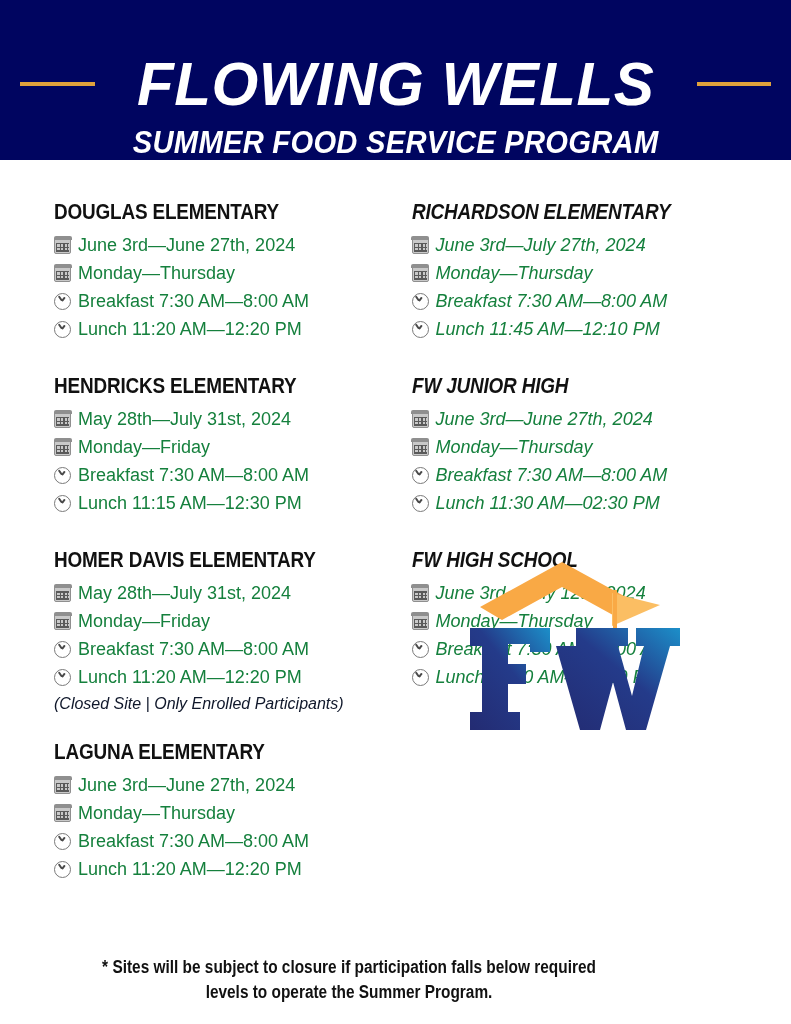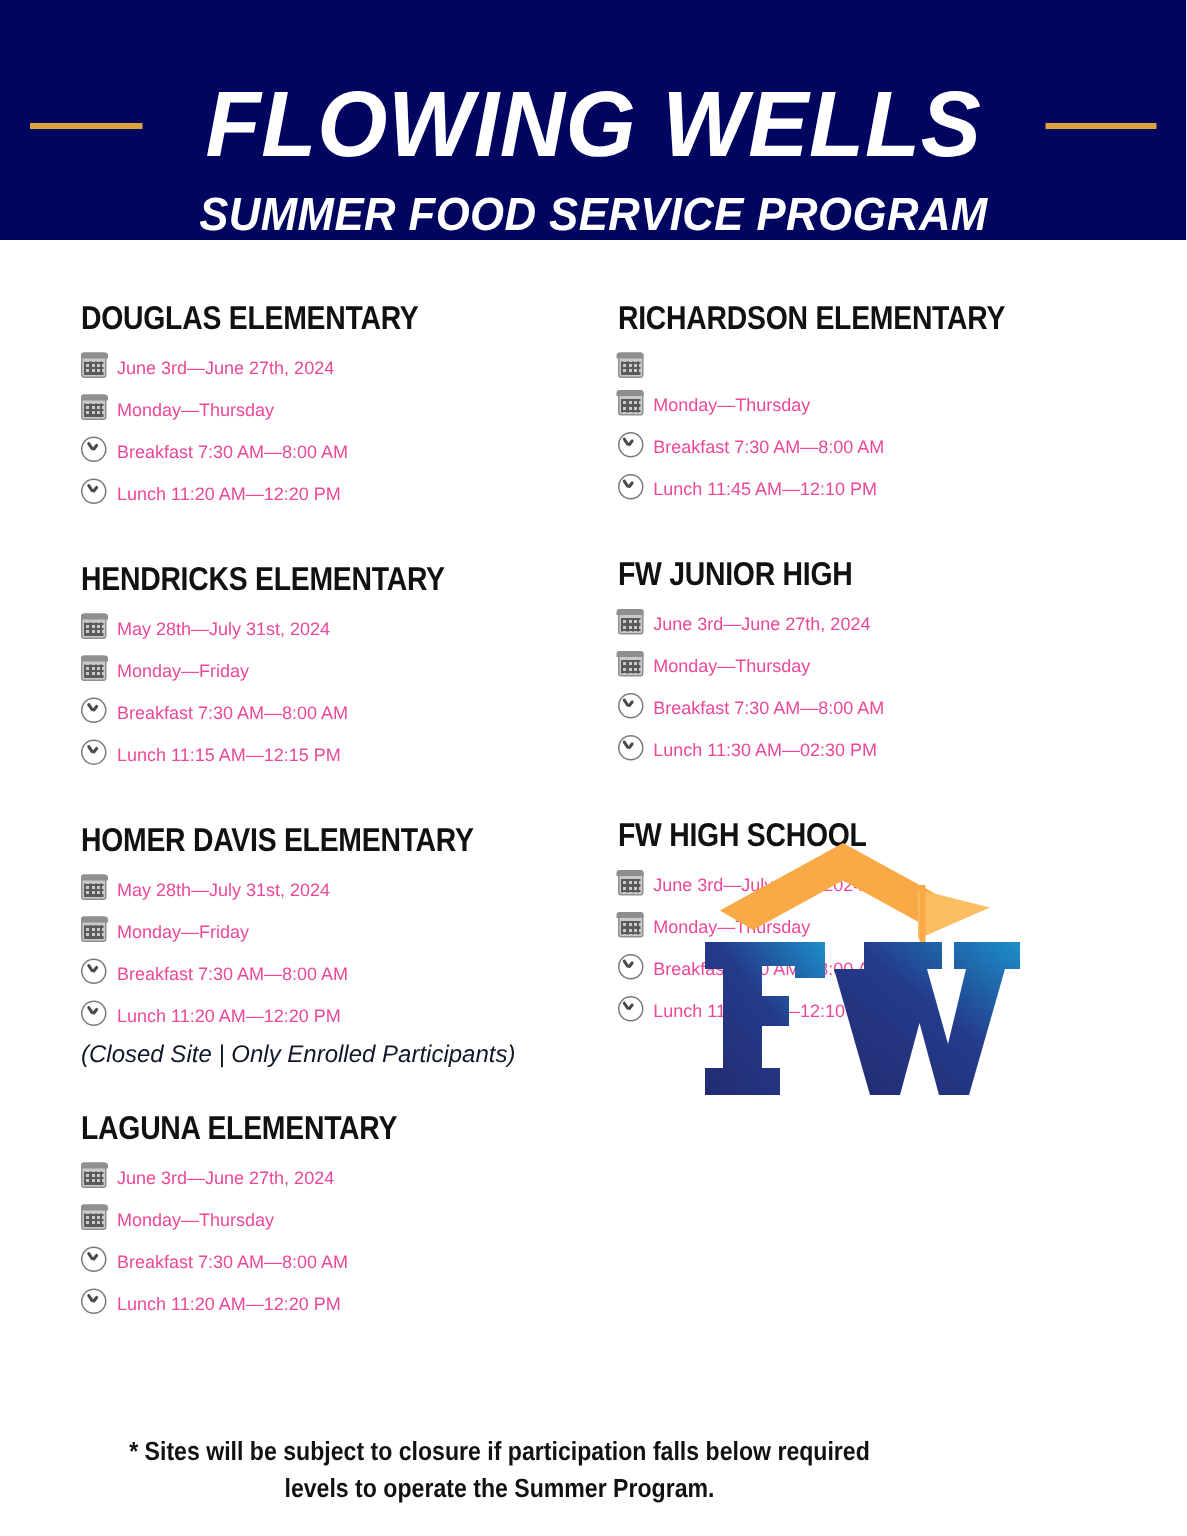--- a/index.html
+++ b/index.html
@@ -93,7 +93,7 @@
   }
   .col { width: 50%; }
   .col-left  { padding-left: 32px; }
-  .col-right { padding-left: 16px; }
+  .col-right { padding-left: 16px; font-style: italic; }
 
   .site-block { margin-bottom: 35px; }
   .site-block.tight { margin-bottom: 26px; }

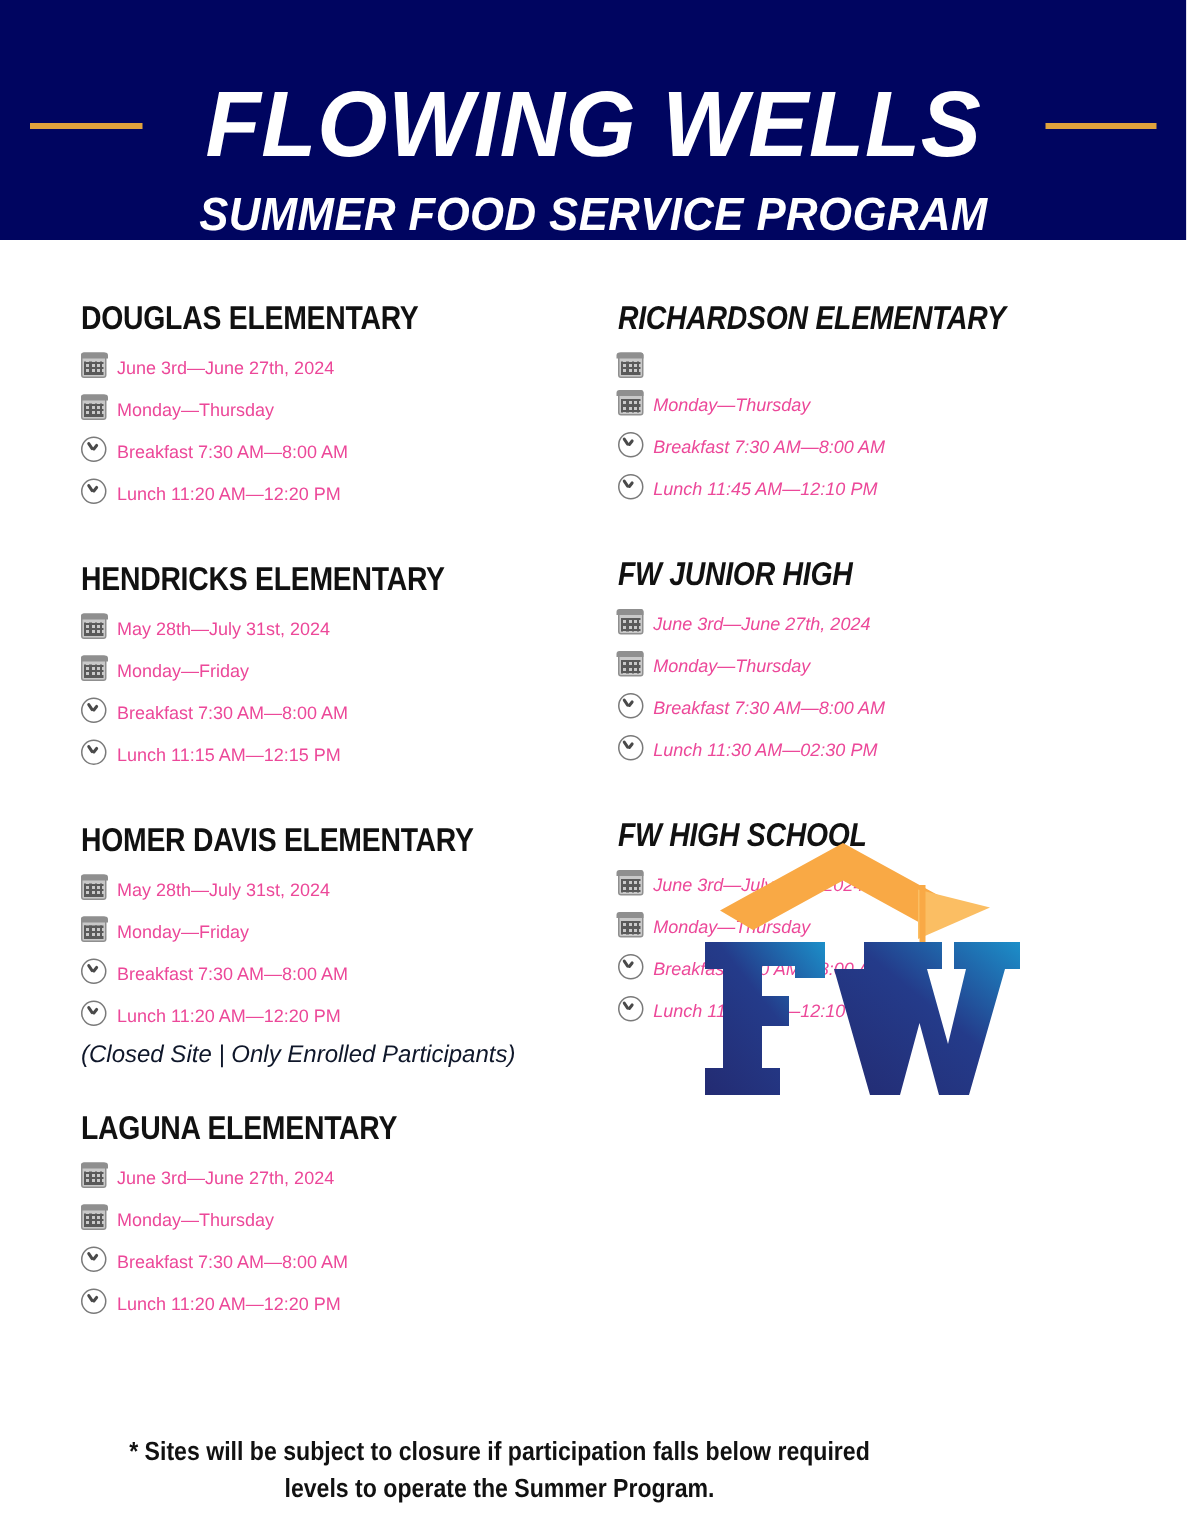--- a/index.html
+++ b/index.html
@@ -114,12 +114,13 @@
 
   .site-line {
     display: flex;
+    align-items: center;
     gap: 7px;
     margin-bottom: 8px;
     font-family: "Liberation Sans", sans-serif;
-    font-size: 12px;
+    font-size: 18px;
     line-height: 20px;
-    color: #ec4899;
+    color: #15803d;
     white-space: nowrap;
   }
 

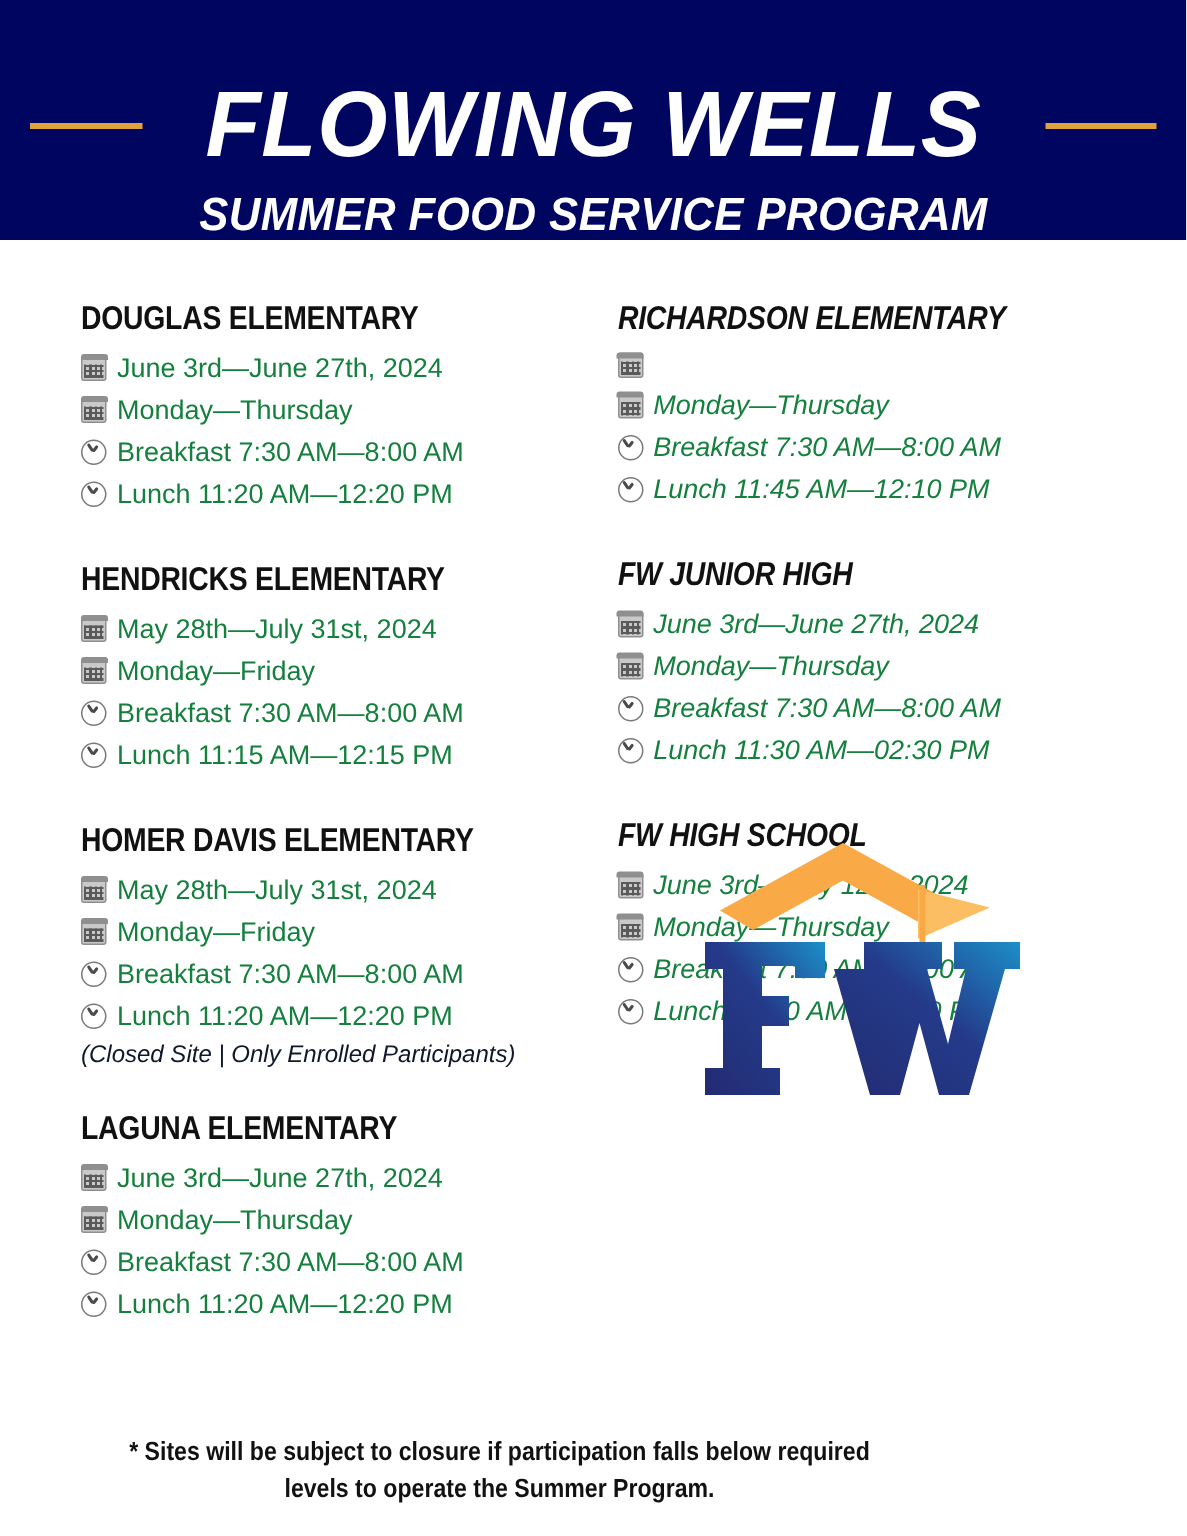--- a/index.html
+++ b/index.html
@@ -330,6 +330,7 @@
           <div class="site-name">RICHARDSON ELEMENTARY</div>
           <div class="site-line">
             <span class="ico ico-cal"></span>
+            <span class="line-text">June 3rd—July 27th, 2024</span>
           </div>
           <div class="site-line">
             <span class="ico ico-cal"></span>

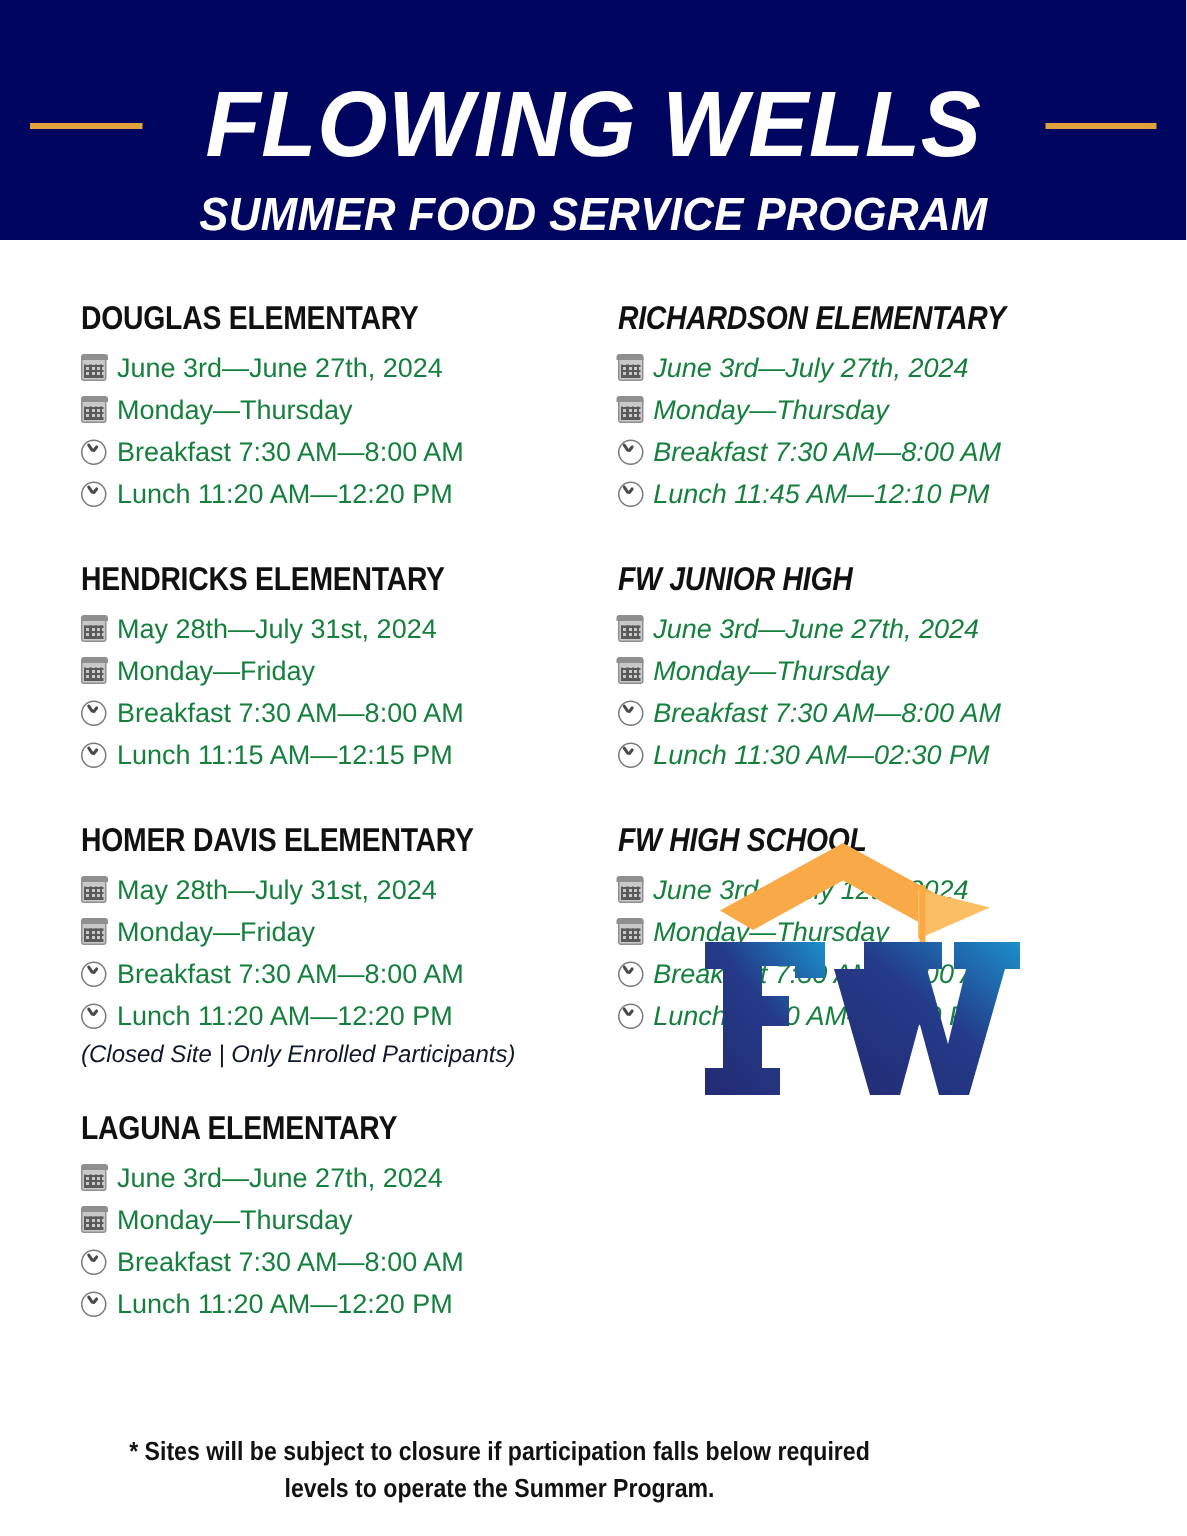--- a/index.html
+++ b/index.html
@@ -277,7 +277,7 @@
           </div>
           <div class="site-line">
             <span class="ico ico-clock"></span>
-            <span class="line-text">Lunch 11:15 AM—12:15 PM</span>
+            <span class="line-text">Lunch 11:15 AM—12:30 PM</span>
           </div>
         </div>
 

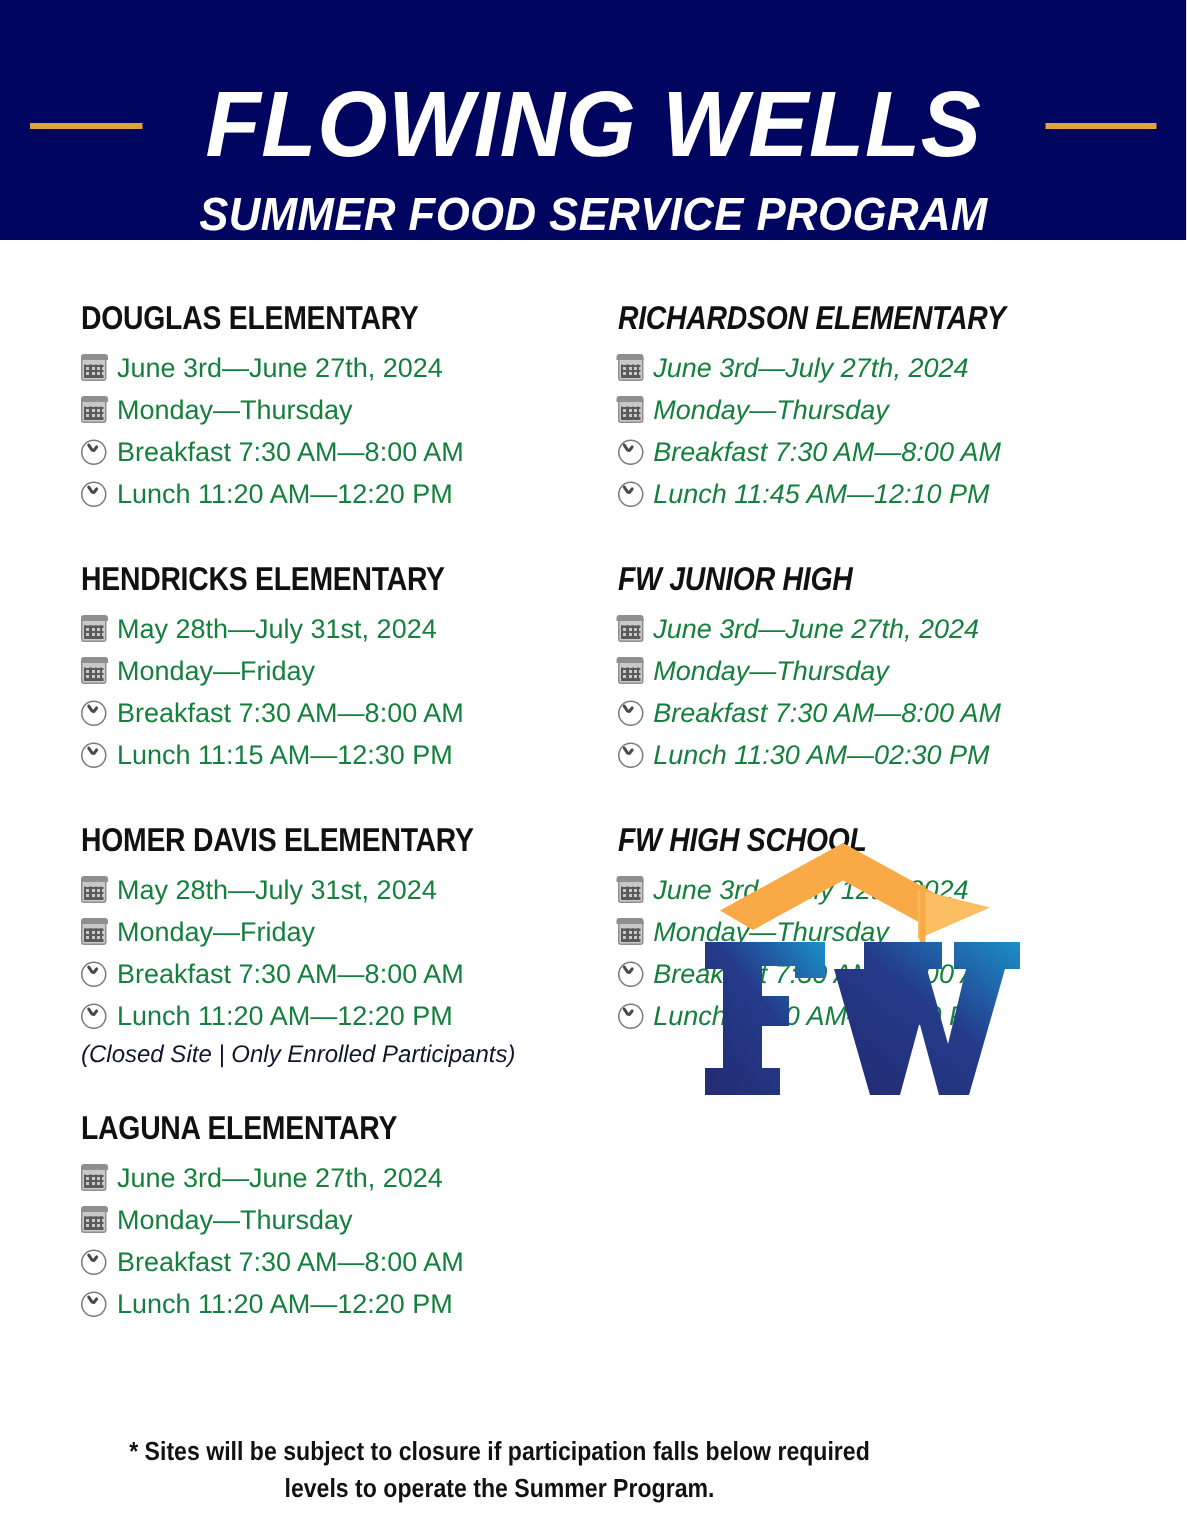--- a/index.html
+++ b/index.html
@@ -205,7 +205,7 @@
   
   .footer {
     position: absolute;
-    left: 0;
+    left: 16px;
     top: 955px;
     width: 666px;
     text-align: center;

